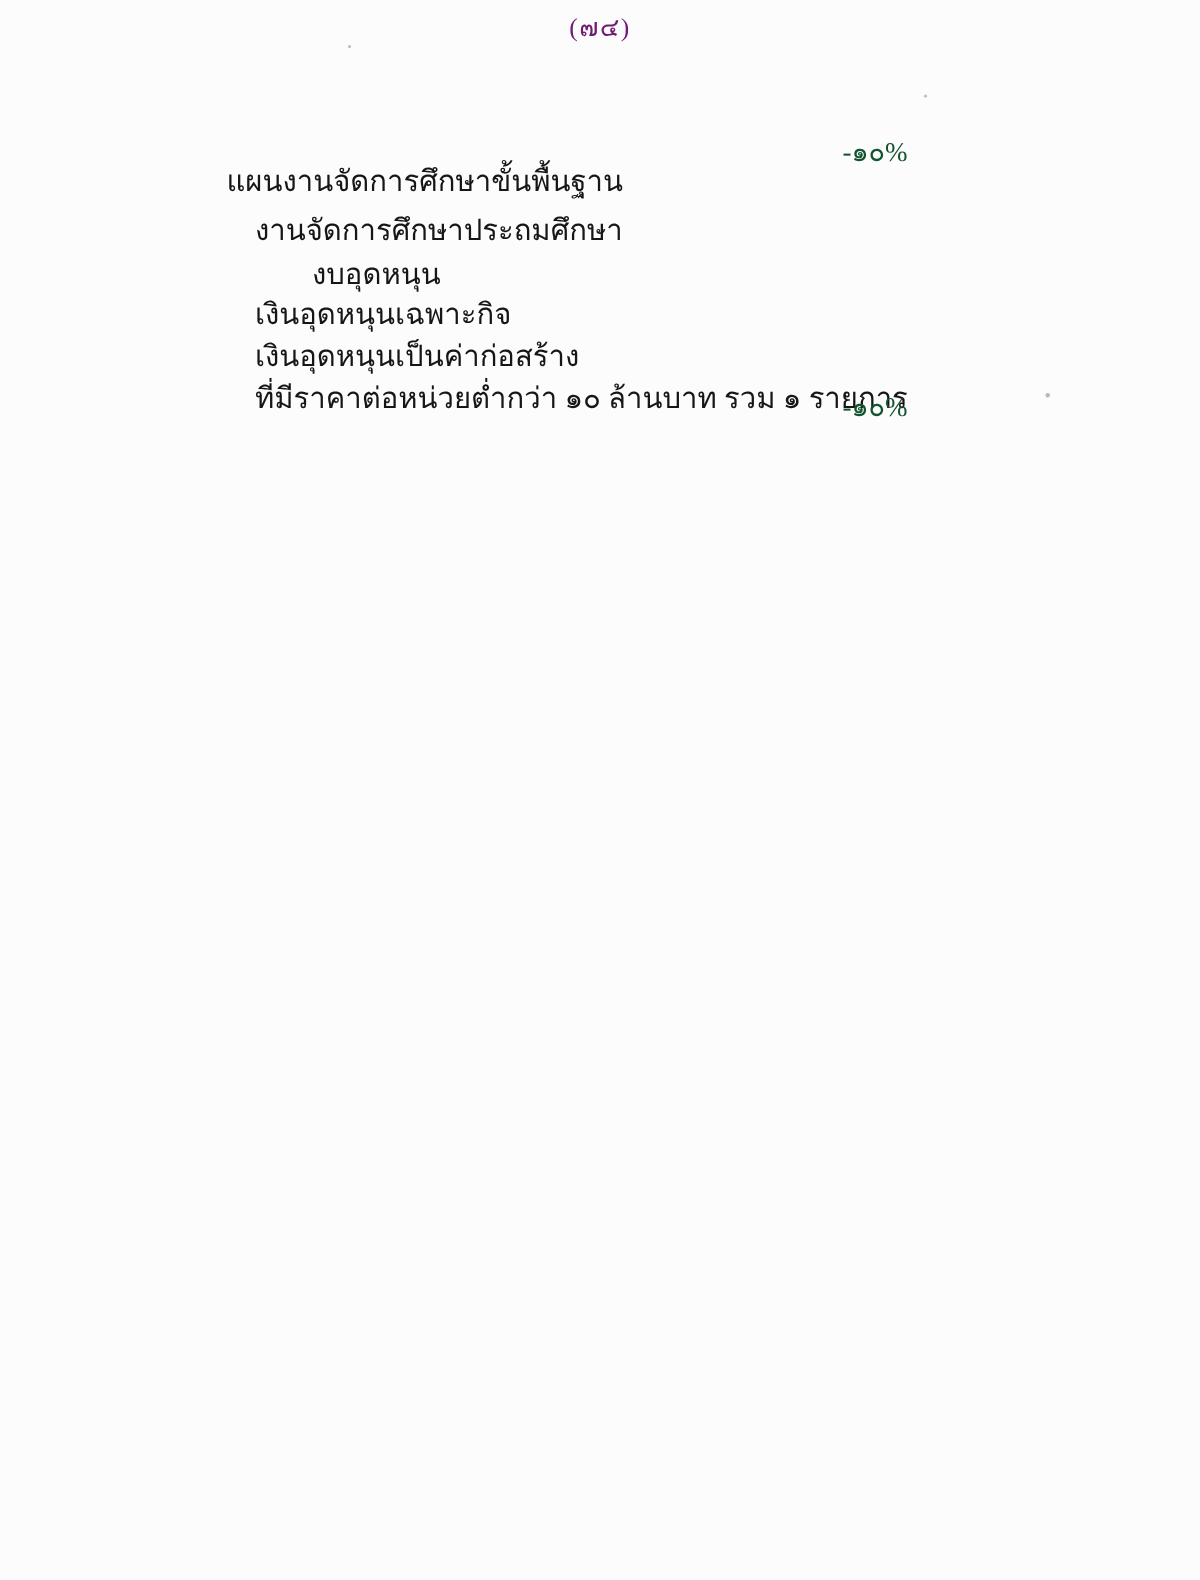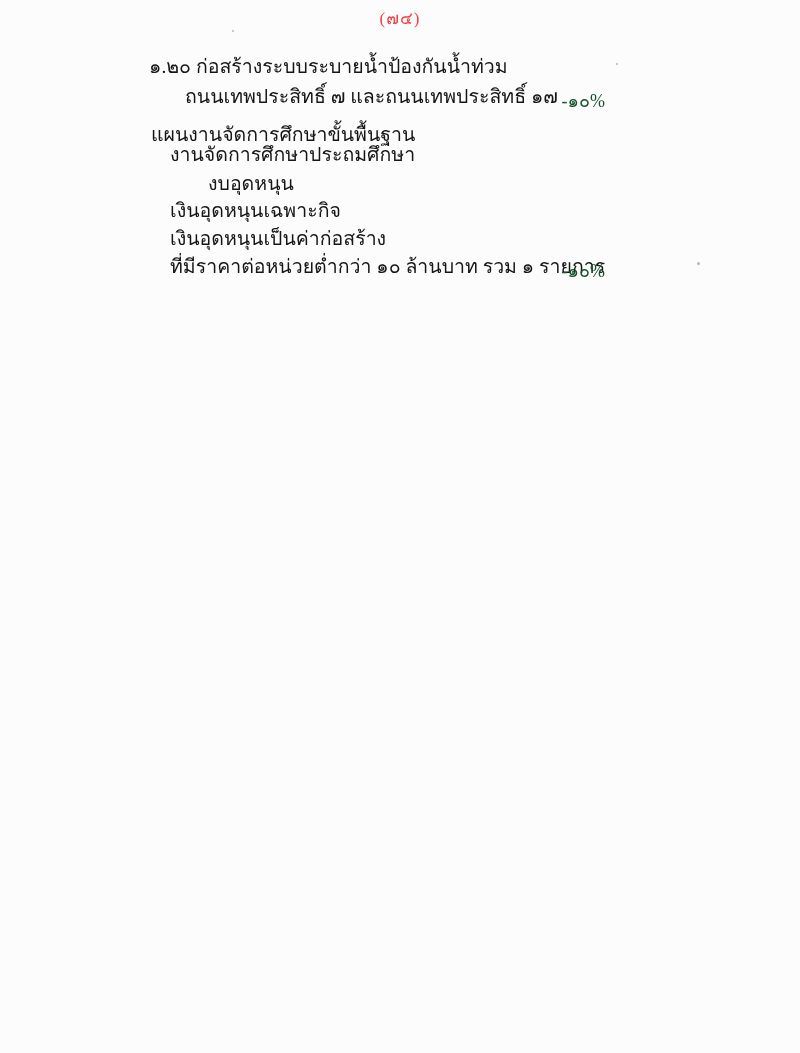--- a/index.html
+++ b/index.html
@@ -26,7 +26,7 @@
     text-align: center;
     font-size: 17px;
     letter-spacing: 1px;
-    color: #ef4444;
+    color: #701a75;
   }
   .doc-line {
     position: absolute;

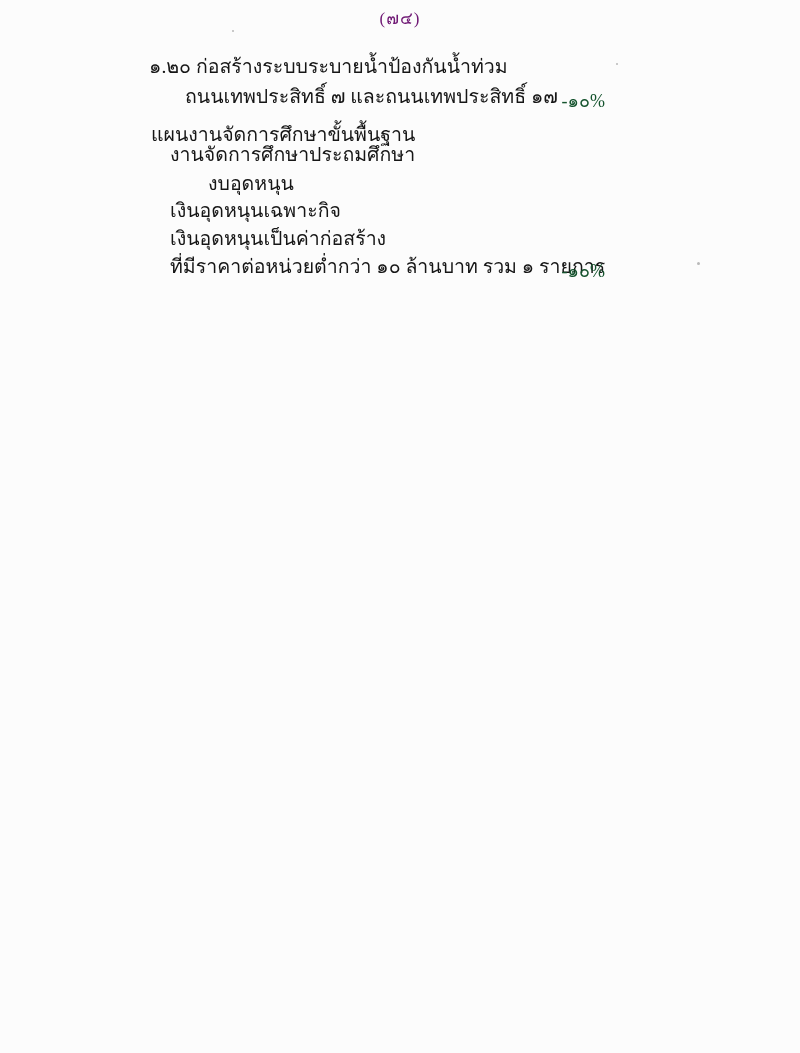--- a/index.html
+++ b/index.html
@@ -71,7 +71,6 @@
 
   <div class="page-number">(๗๔)</div>
 
-  <div class="doc-line l1">๑.๒๐ ก่อสร้างระบบระบายน้ำป้องกันน้ำท่วม</div>
 
   <div class="doc-line l2">ถนนเทพประสิทธิ์ ๗ และถนนเทพประสิทธิ์ ๑๗</div>
   <div class="value-cell v2">-๑๐%</div>

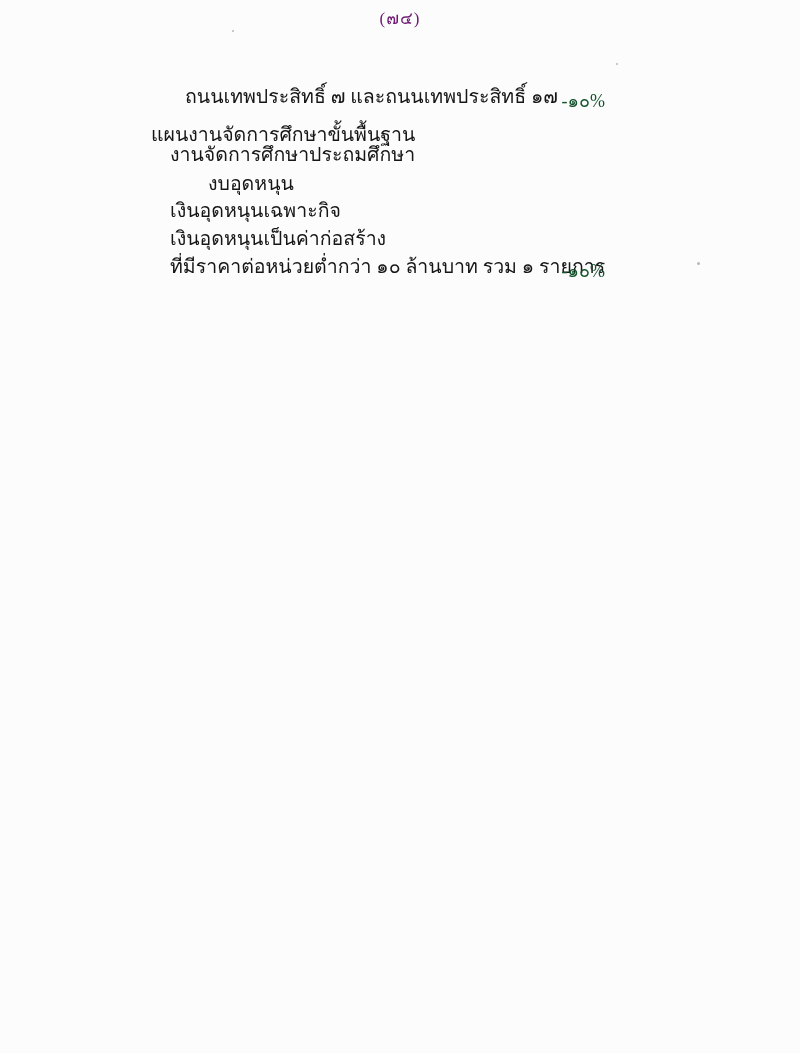--- a/index.html
+++ b/index.html
@@ -72,7 +72,6 @@
   <div class="page-number">(๗๔)</div>
 
 
-  <div class="doc-line l2">ถนนเทพประสิทธิ์ ๗ และถนนเทพประสิทธิ์ ๑๗</div>
   <div class="value-cell v2">-๑๐%</div>
 
   <div class="doc-line l3">แผนงานจัดการศึกษาขั้นพื้นฐาน</div>

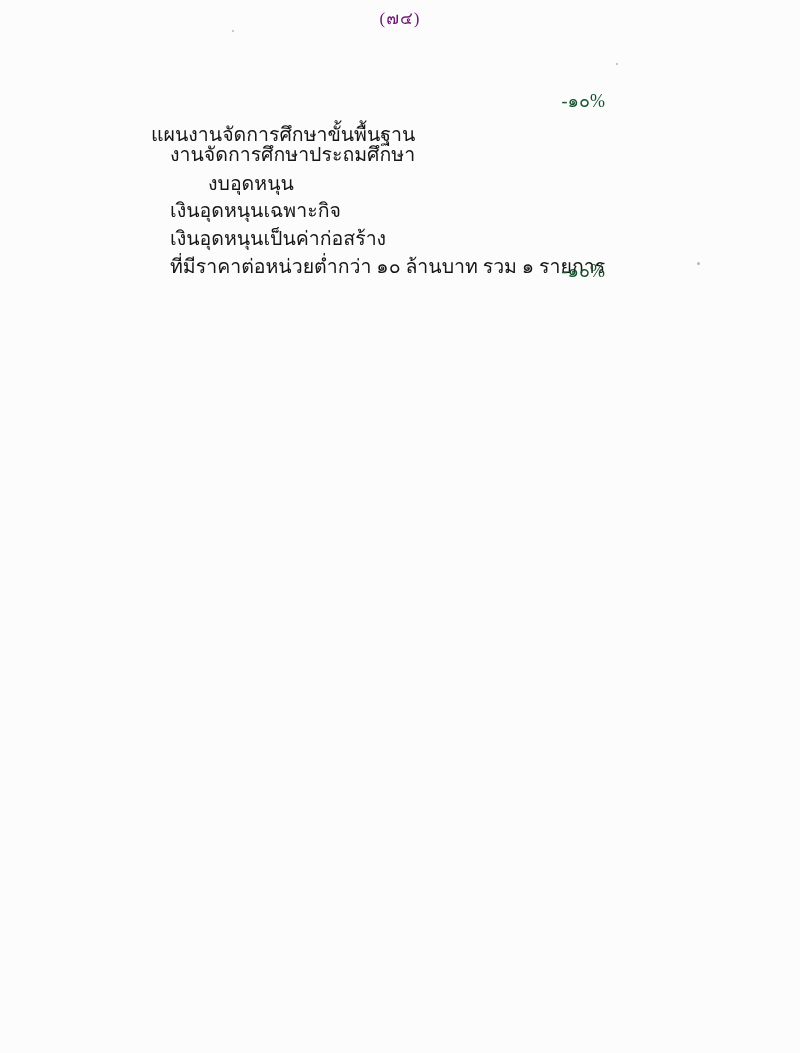--- a/index.html
+++ b/index.html
@@ -47,7 +47,7 @@
   .l1 { top: 54px;  left: 149px; }
   .l2 { top: 84px;  left: 185px; }
   .v2 { top: 86px; }
-  .l3 { top: 122px; left: 151px; }
+  .l3 { top: 109px; left: 151px; font-family: Liberation Mono, monospace; }
   .l4 { top: 142px; left: 170px; font-family: Liberation Serif, serif; }
   .l5 { top: 171px; left: 160px; margin-left: 48px; }
   .l6 { top: 198px; left: 170px; }

